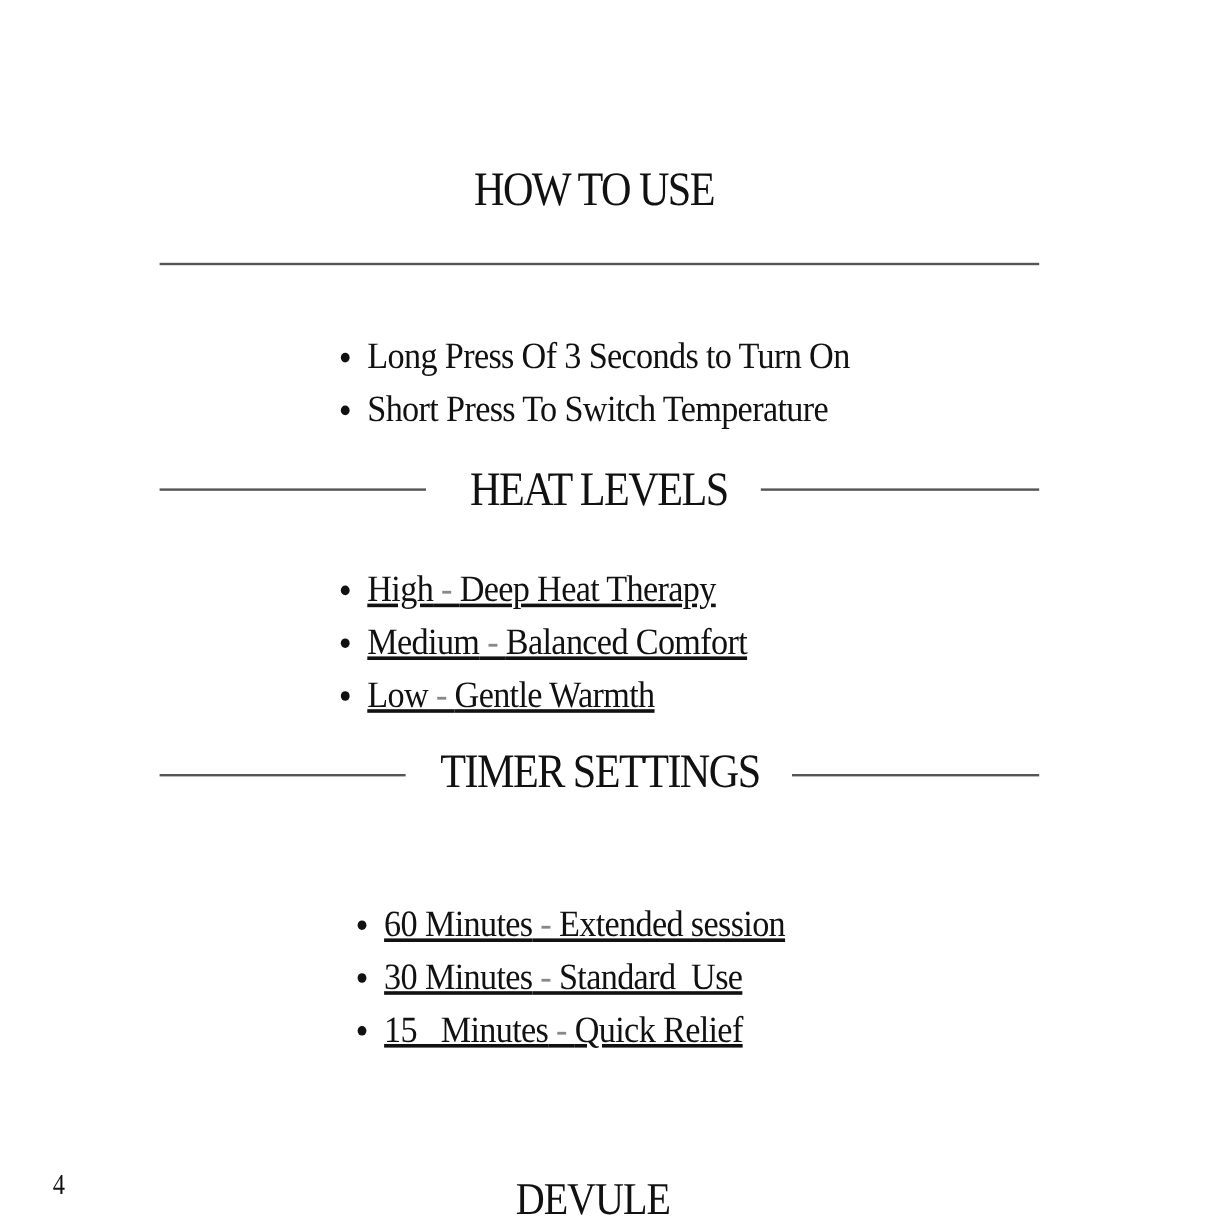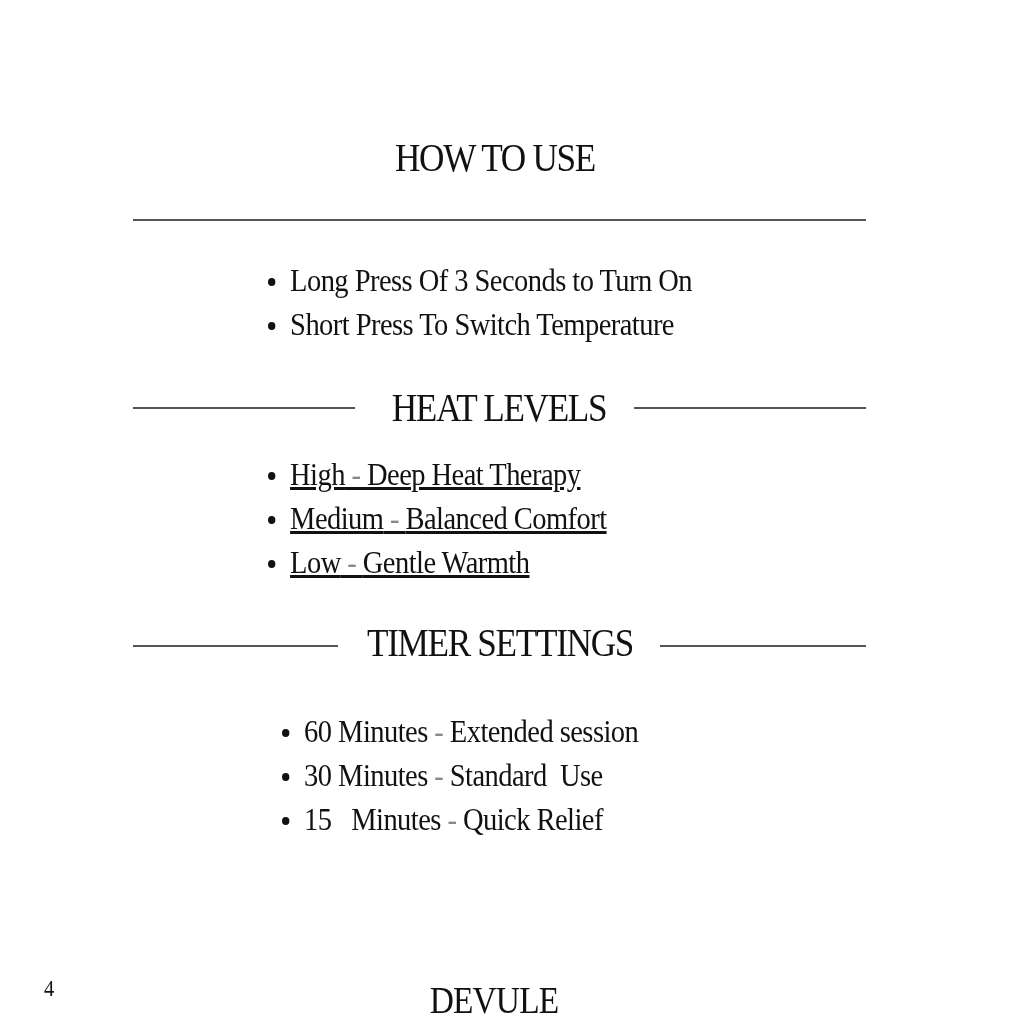--- a/index.html
+++ b/index.html
@@ -14,7 +14,7 @@
     transform-origin: center; white-space: nowrap; line-height: 1;
   }
   .rule { position: absolute; height: 1.5px; background: #555555; }
-  .list { position: absolute; margin: 0; padding: 0; list-style: none; }
+  .list { position: absolute; margin: 16px; padding: 0; list-style: none; }
   .list li {
     font-size: 31px; line-height: 44px; letter-spacing: -0.6px; white-space: nowrap;
     transform: scaleX(0.92); transform-origin: left center;

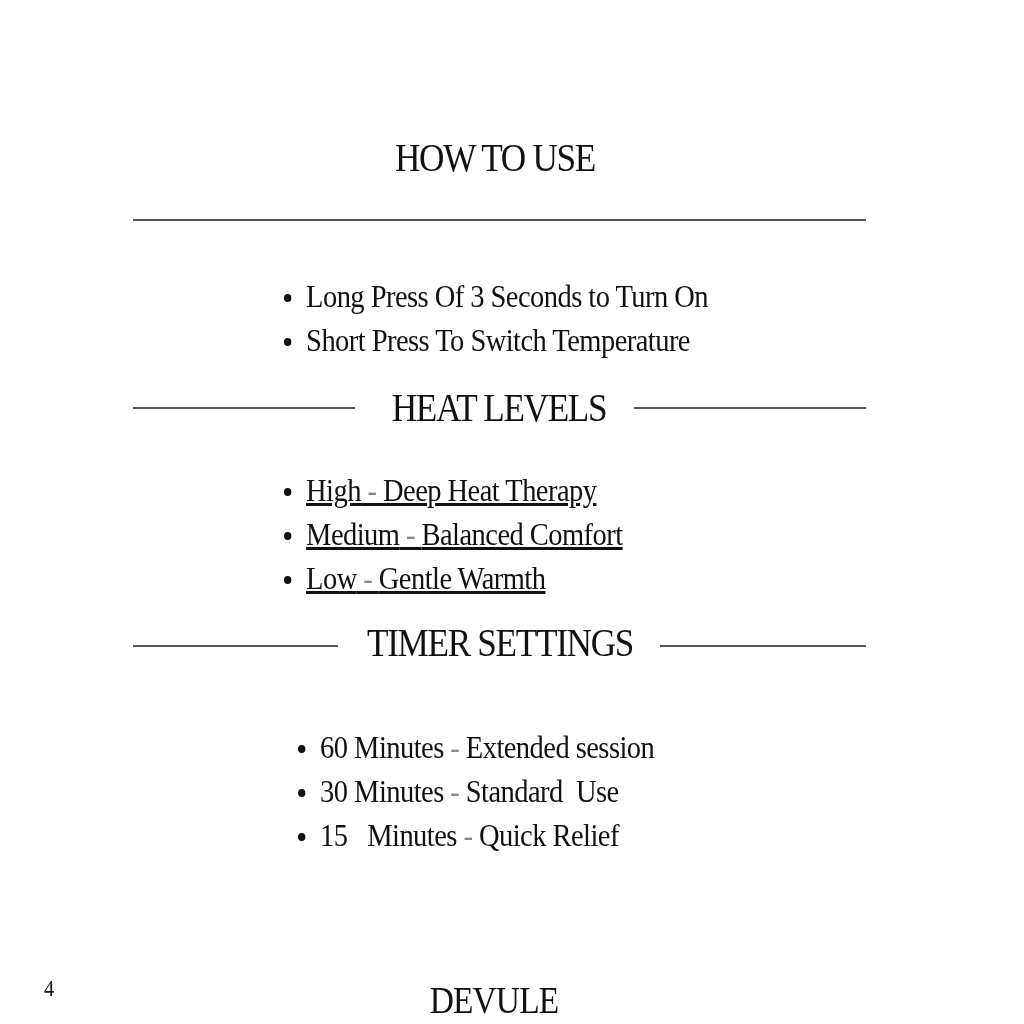--- a/index.html
+++ b/index.html
@@ -52,7 +52,7 @@
 <div class="abs heading" style="left:320px; top:623px; width:360px; text-align:center;">TIMER SETTINGS</div>
 <div class="rule" style="left:660px; top:645px; width:206px;"></div>
 
-<ul class="list" style="left:282px; top:710px;">
+<ul class="list" style="left:282px; top:732px;text-decoration:underline;">
   <li><span class="bullet"></span><span>60 Minutes</span><span class="sep"> - </span><span>Extended session</span></li>
   <li><span class="bullet"></span><span>30 Minutes</span><span class="sep"> - </span><span style="white-space:pre;">Standard  Use</span></li>
   <li><span class="bullet"></span><span style="white-space:pre;">15   Minutes</span><span class="sep"> - </span><span>Quick Relief</span></li>

